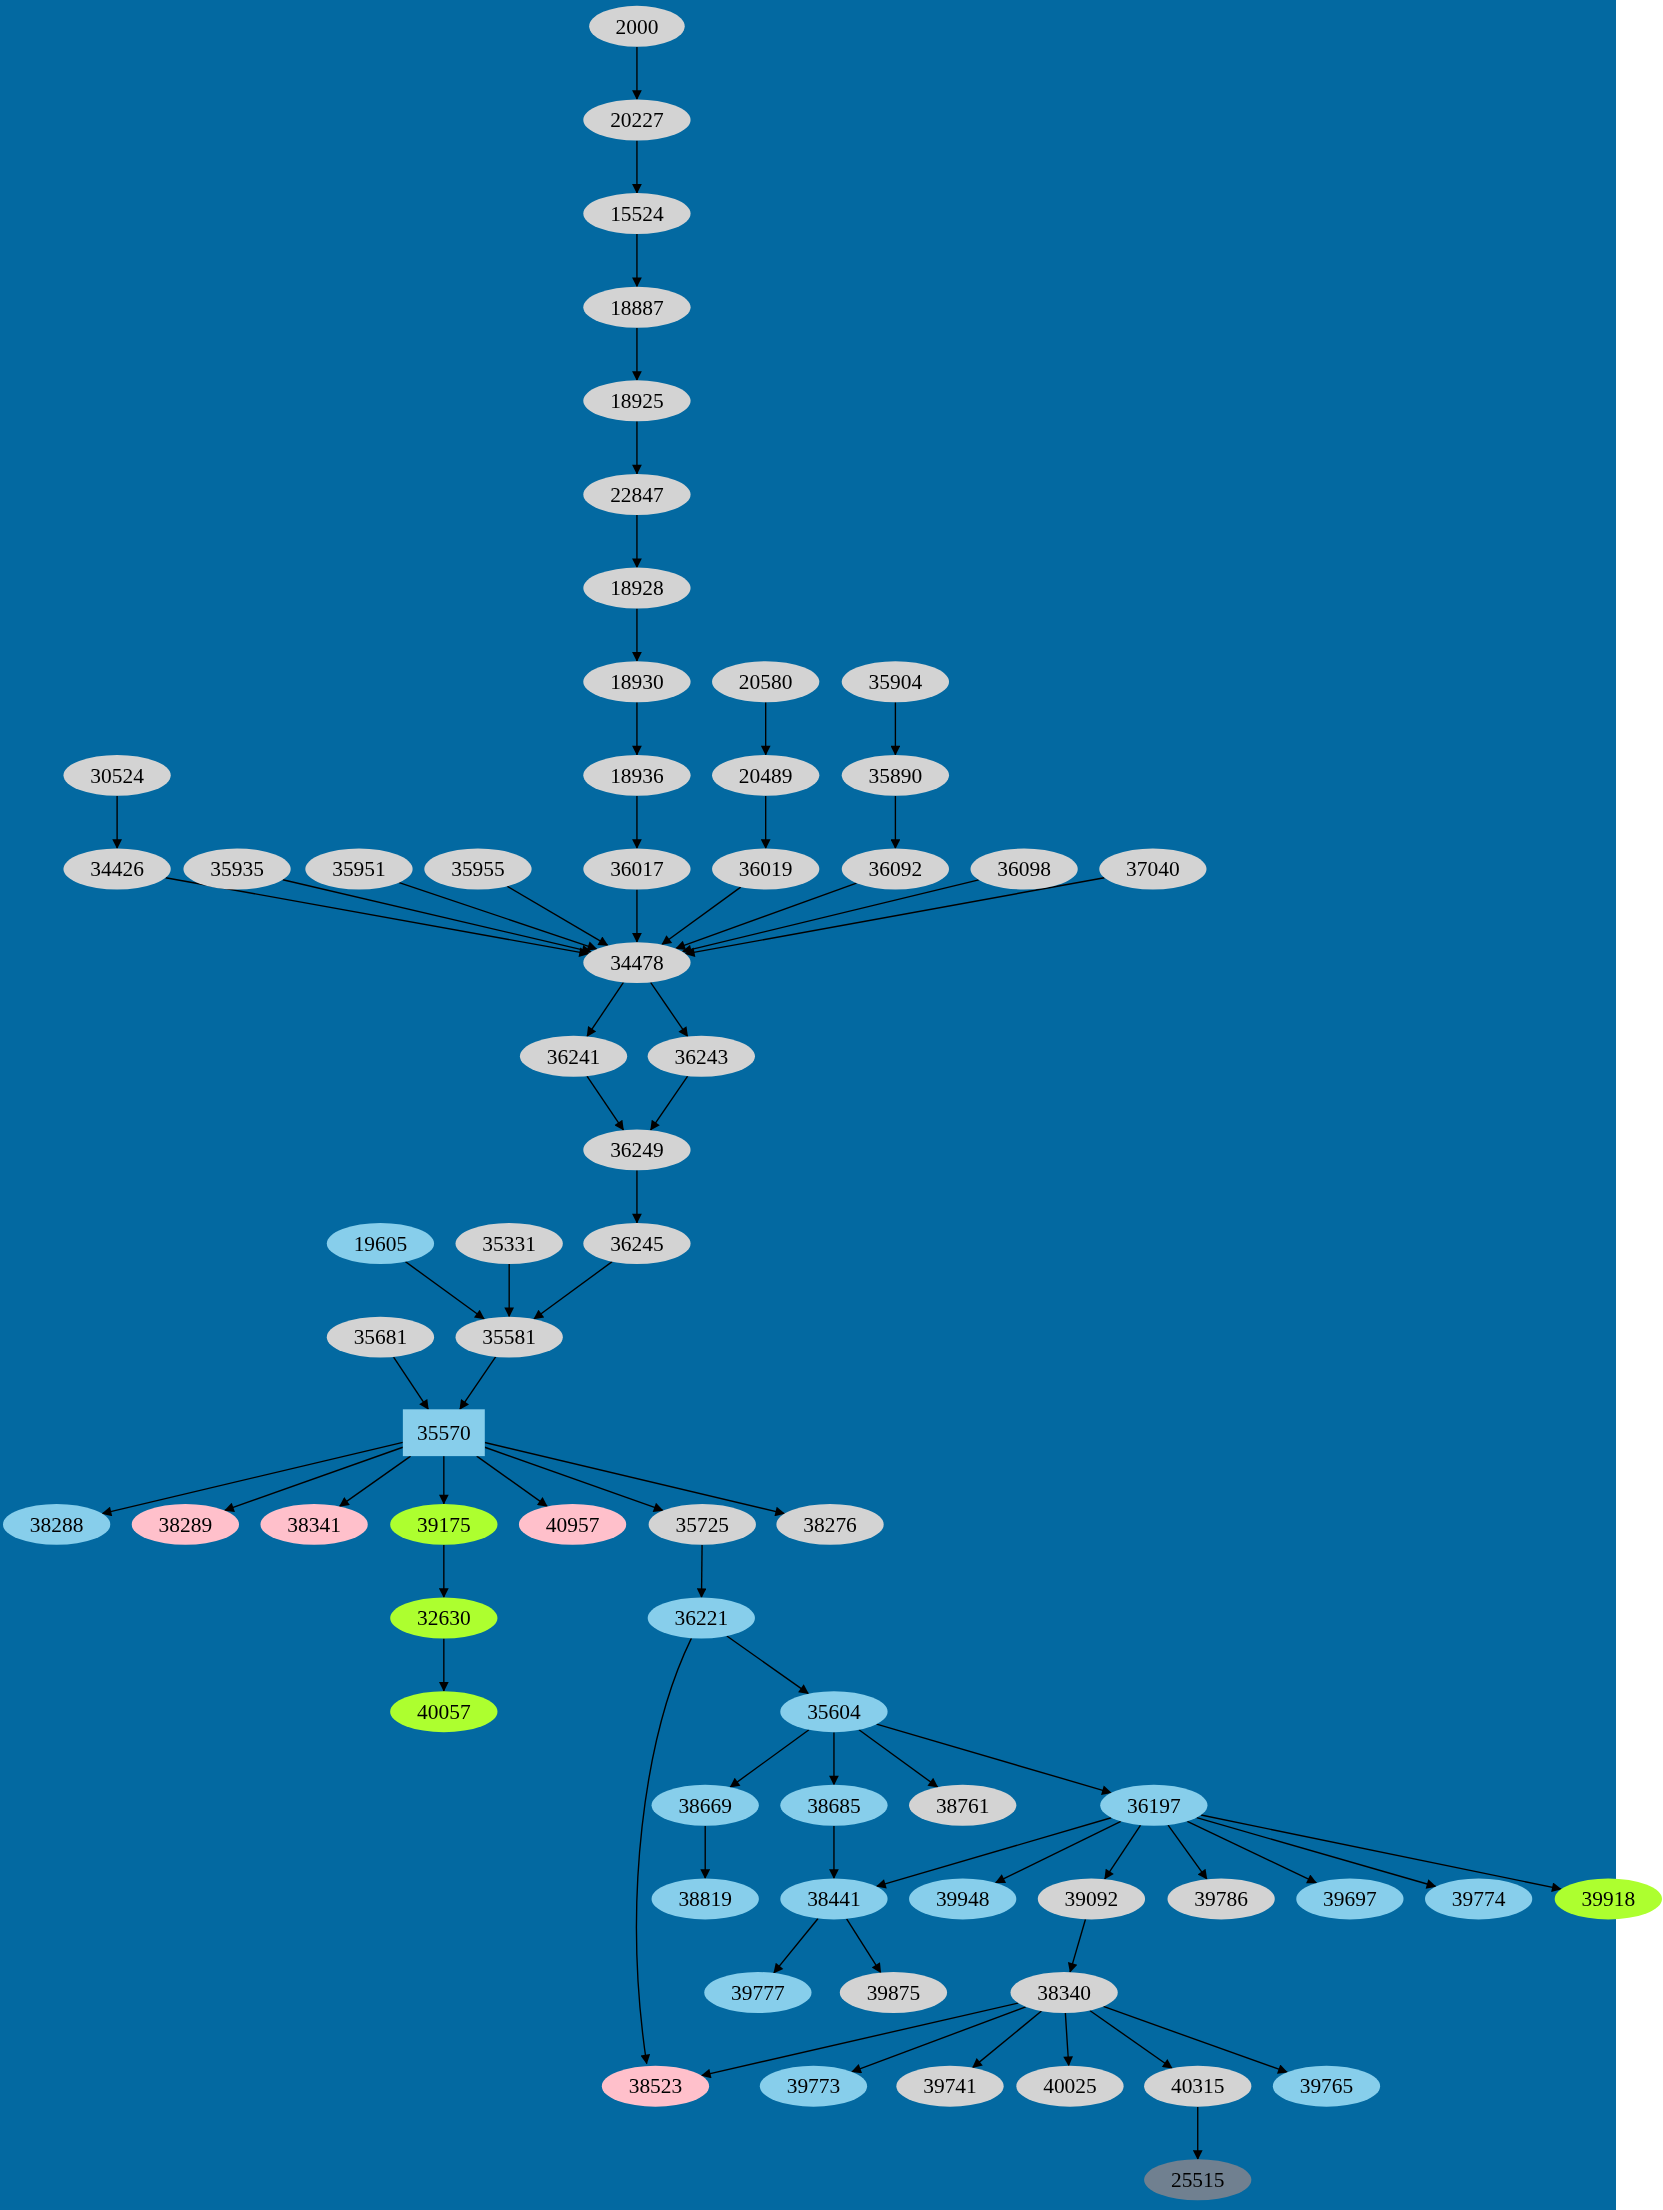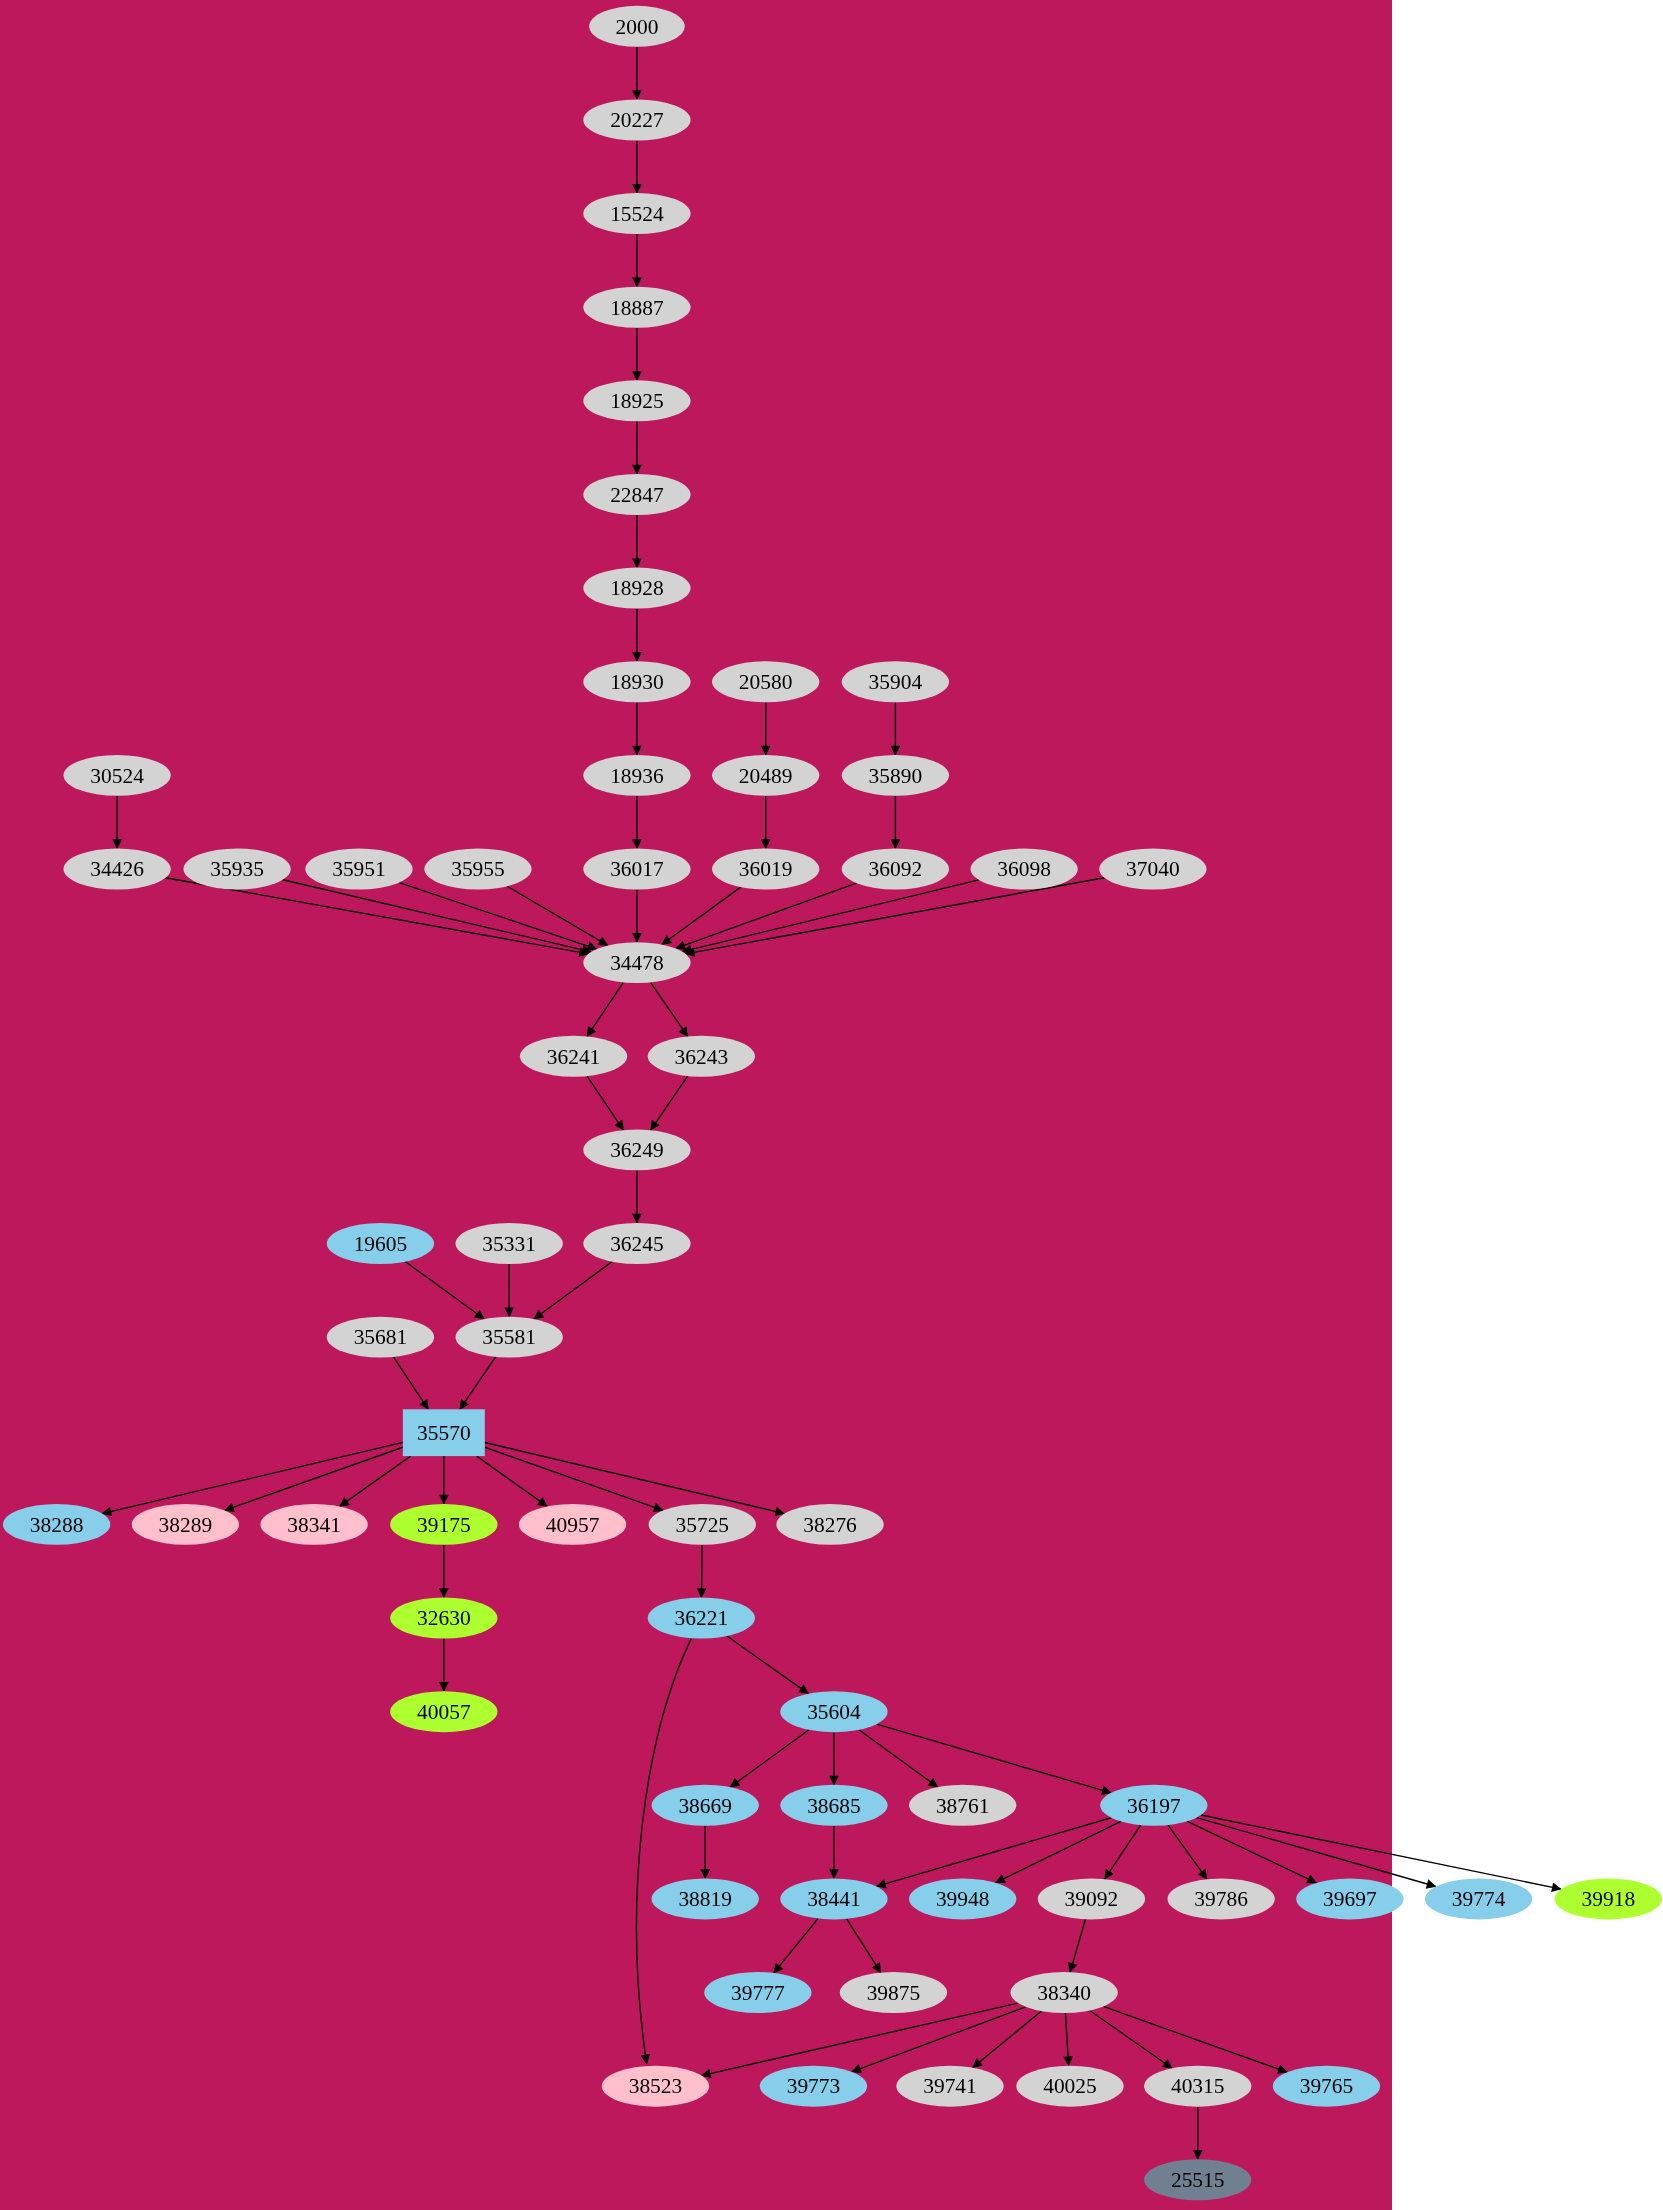--- a/index.html
+++ b/index.html
@@ -3,7 +3,7 @@
 <meta charset="utf-8">
 <style>
   html, body { margin: 0; padding: 0; background: #ffffff; }
-  .graph-wrap { width: 1392px; height: 2211px; position: relative; background: #be185d; }
+  .graph-wrap { width: 1616px; height: 2211px; position: relative; background: #0369a1; }
   svg { display: block; font-family: "Liberation Serif", "DejaVu Serif", serif; }
   .node-label { font-size: 22px; fill: #000000; text-anchor: middle; }
   .edge-path { stroke: #000000; stroke-width: 1.4; fill: none; }

